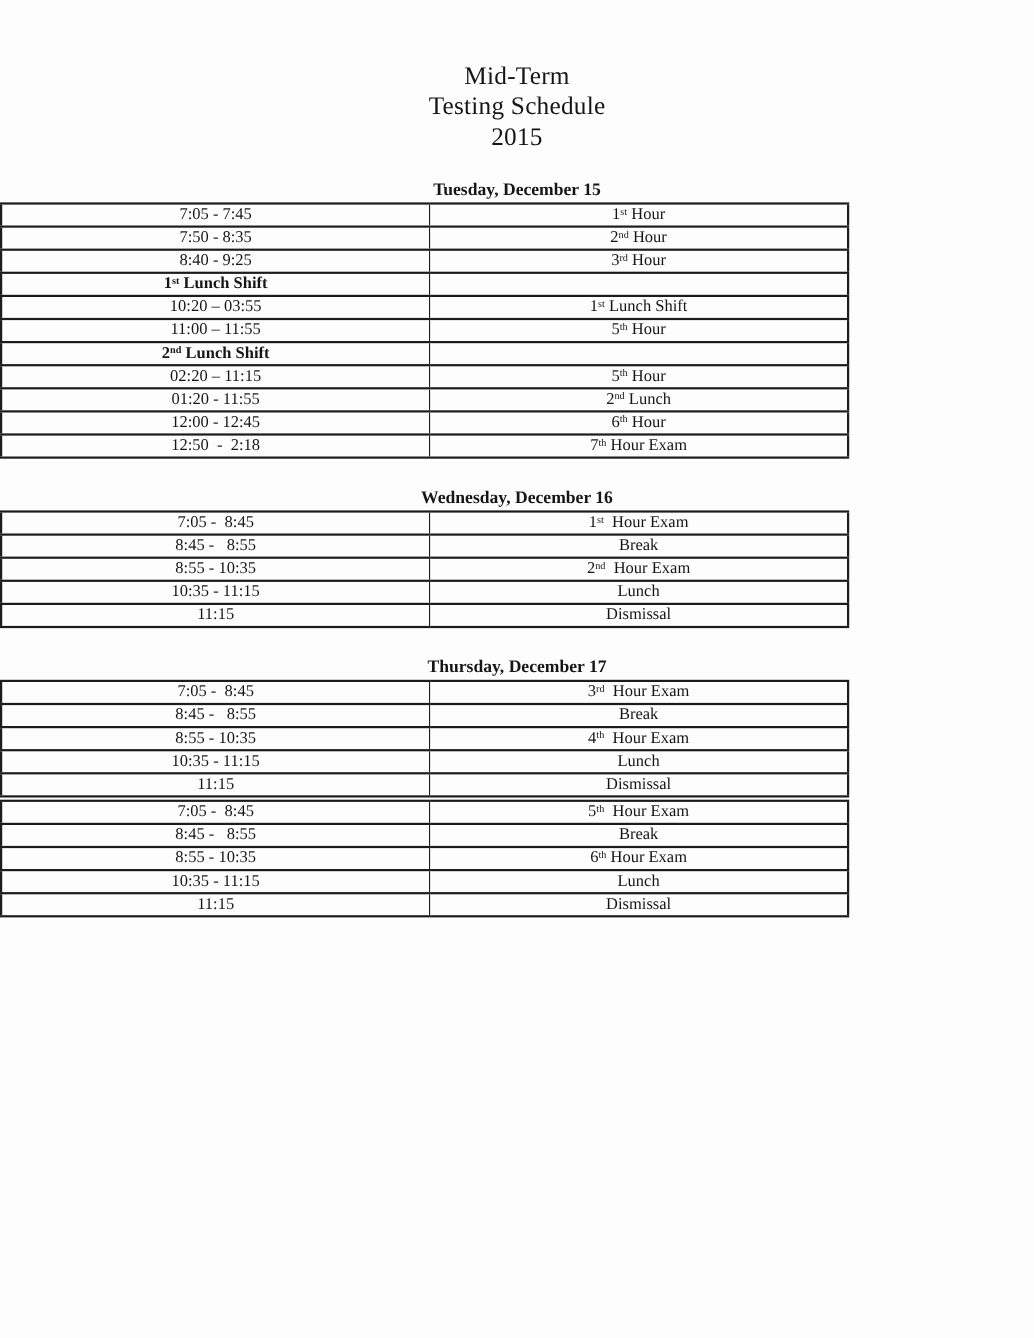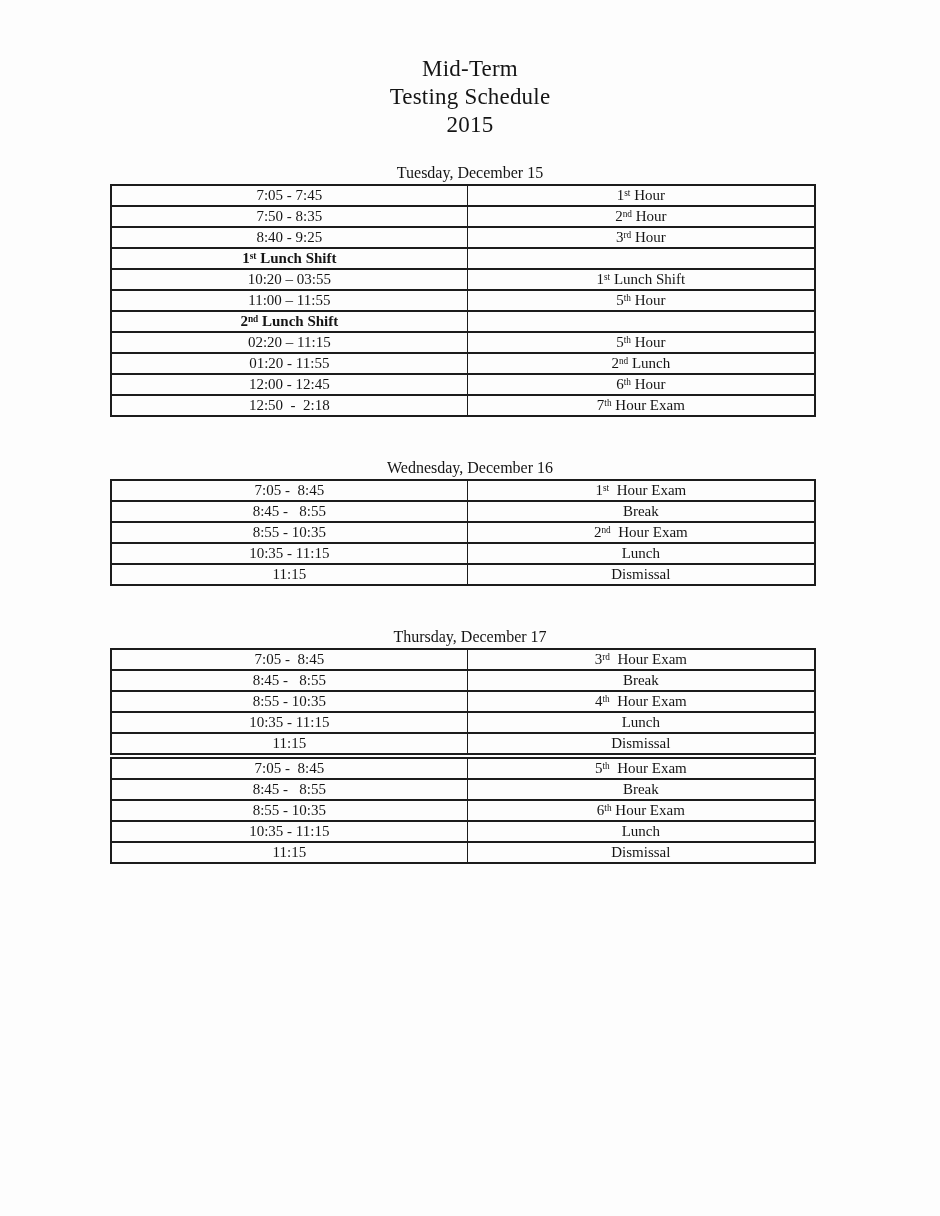--- a/index.html
+++ b/index.html
@@ -30,7 +30,7 @@
   }
   .day-section .day-heading {
     text-align: center;
-    font-weight: normal;
+    font-weight: bold;
     font-size: 16px;
     line-height: 18px;
   }

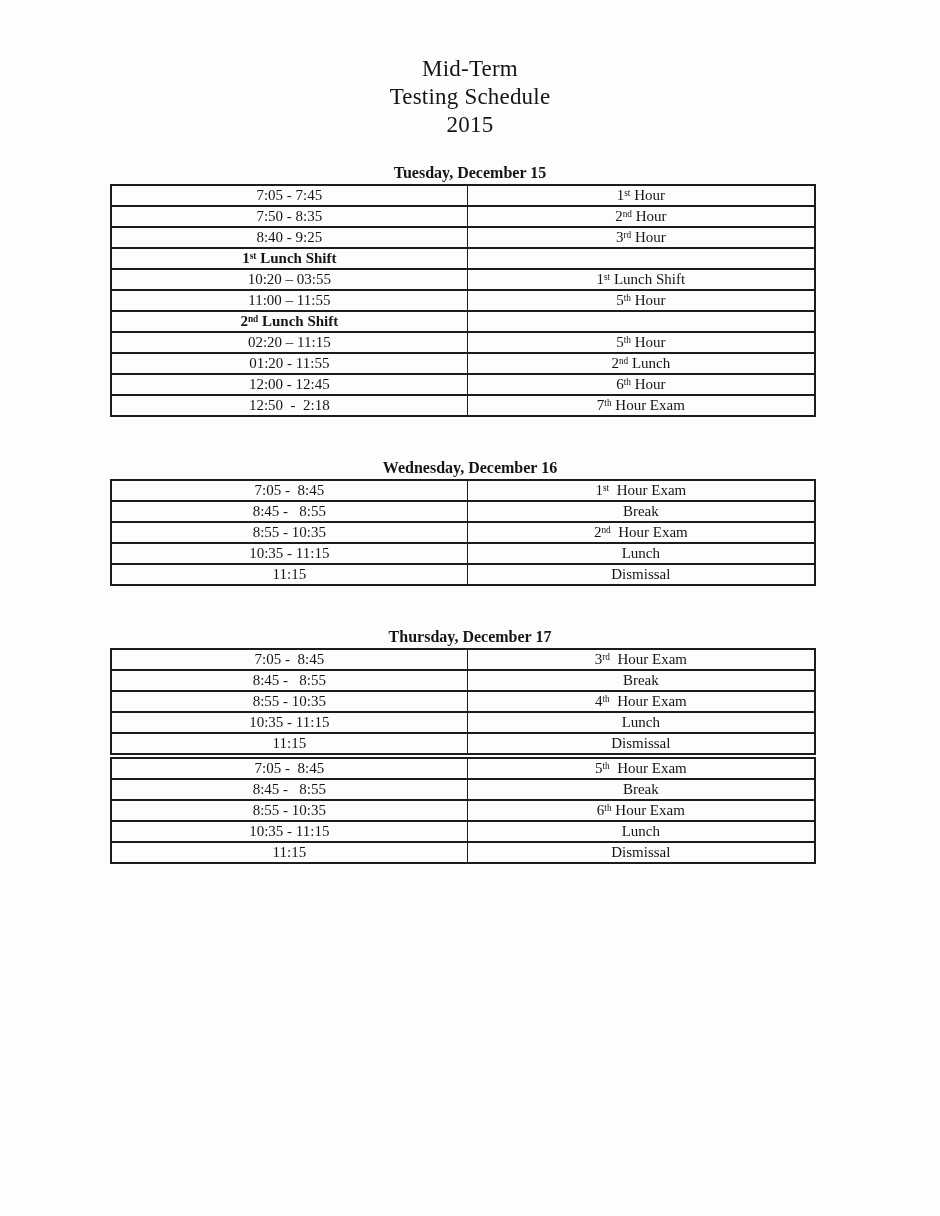--- a/index.html
+++ b/index.html
@@ -42,8 +42,7 @@
   }
   table.schedule {
     border-collapse: collapse;
-    margin-left: 110px;
-    width: 706px;
+    width: 772px;
     table-layout: fixed;
     margin-top: 2px;
     border: 2px solid #1c1c1c;

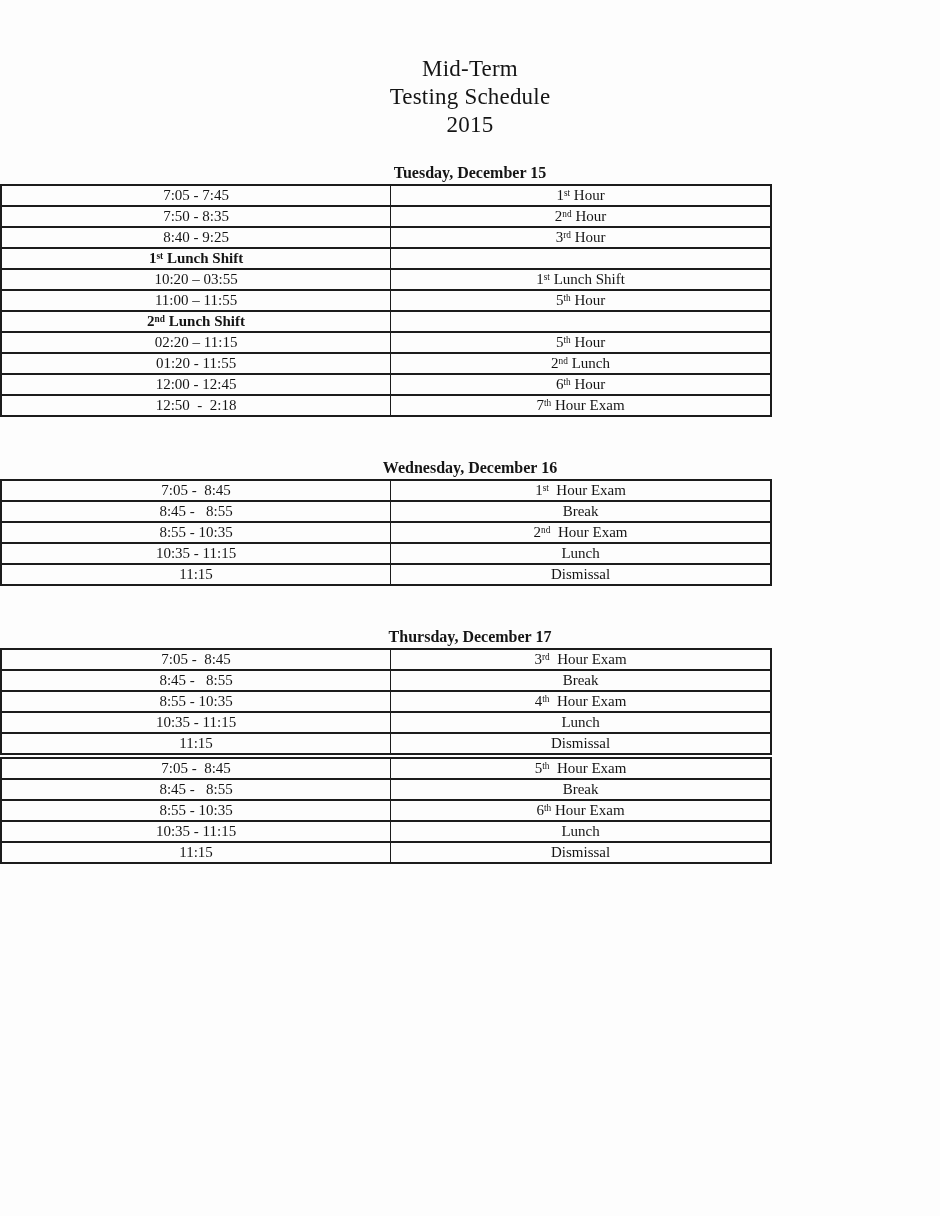--- a/index.html
+++ b/index.html
@@ -38,7 +38,7 @@
     margin-top: 25px;
   }
   .day-section + .day-section .day-heading {
-    margin-top: 42px;
+    margin-top: 27px;
   }
   table.schedule {
     border-collapse: collapse;

